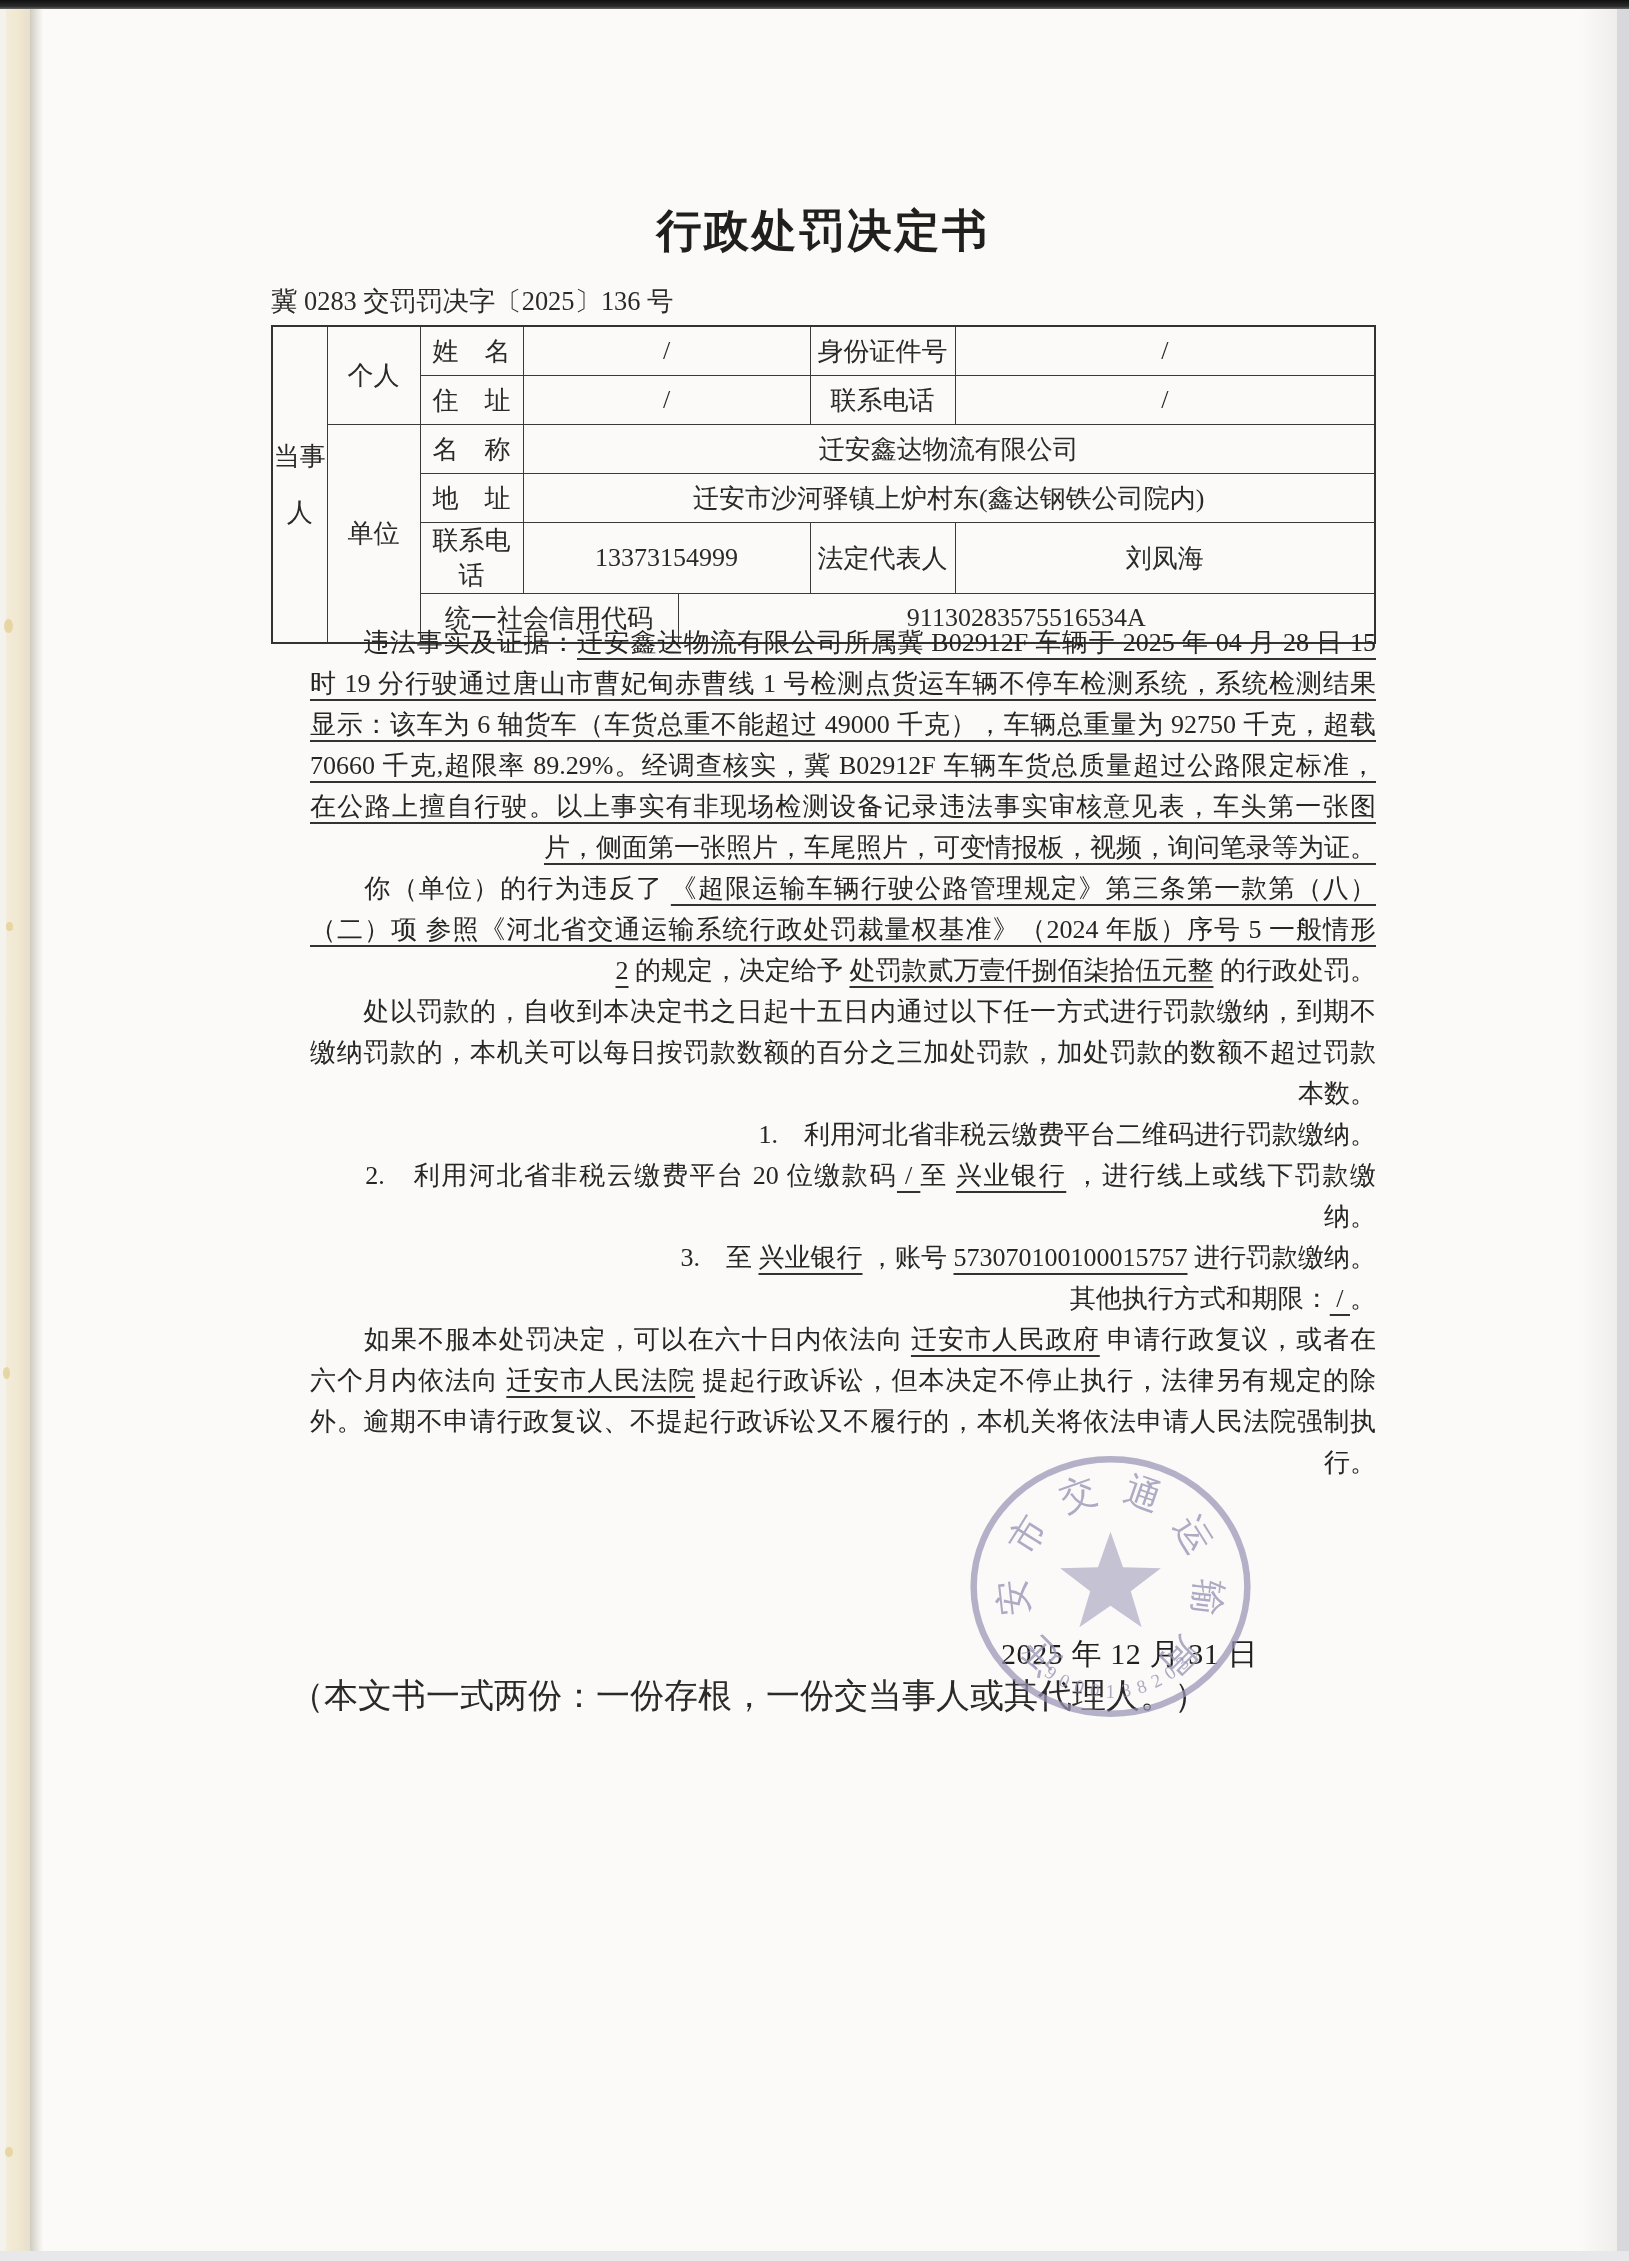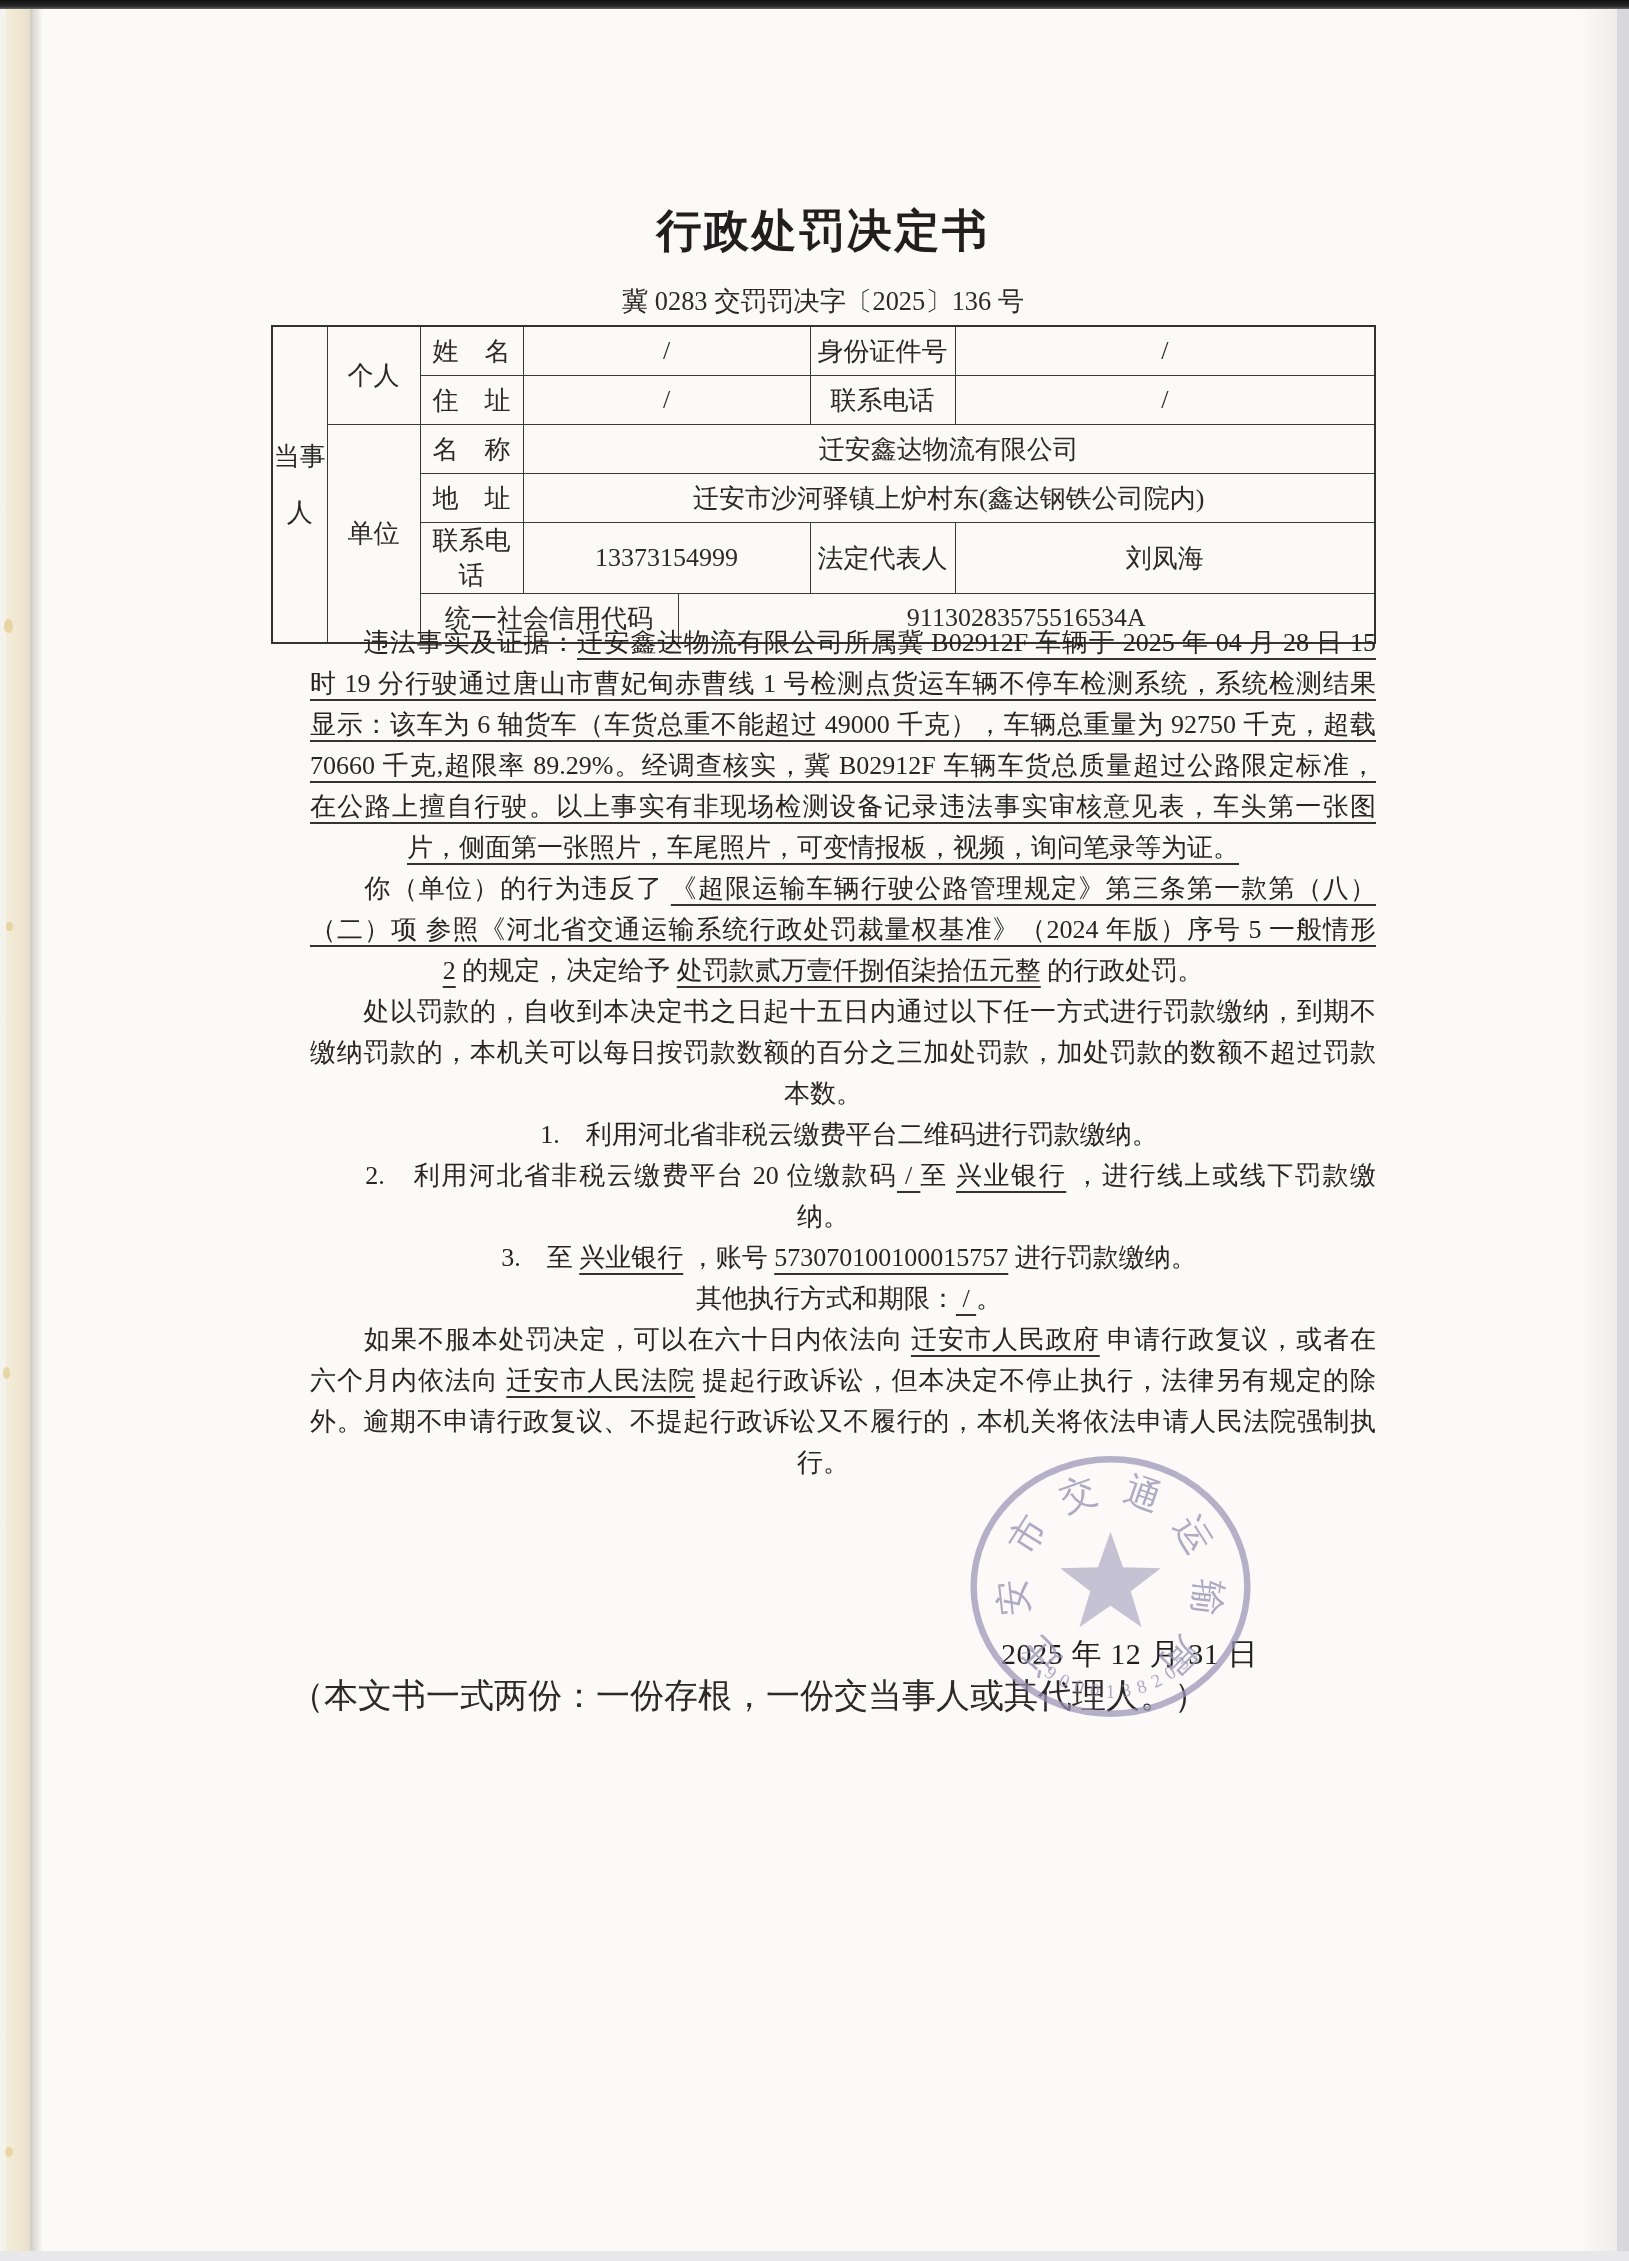--- a/index.html
+++ b/index.html
@@ -26,7 +26,7 @@
   
   .doc-title{position:absolute;left:271px;top:201px;width:1104px;text-align:center;
     font-size:45px;font-weight:bold;letter-spacing:2.6px;color:#1f1f1f;}
-  .doc-number{position:absolute;left:271px;top:284px;width:1104px;text-align:center;font-size:26.4px;color:#2a2a2a;}
+  .doc-number{position:absolute;left:271px;top:284px;width:1104px;text-align:left;font-size:26.4px;color:#2a2a2a;}
 
   table.party{position:absolute;left:271px;top:325px;width:1104px;border-collapse:collapse;table-layout:fixed;}
   table.party td{border:1.9px solid #3a3a3a;height:48px;text-align:center;vertical-align:middle;

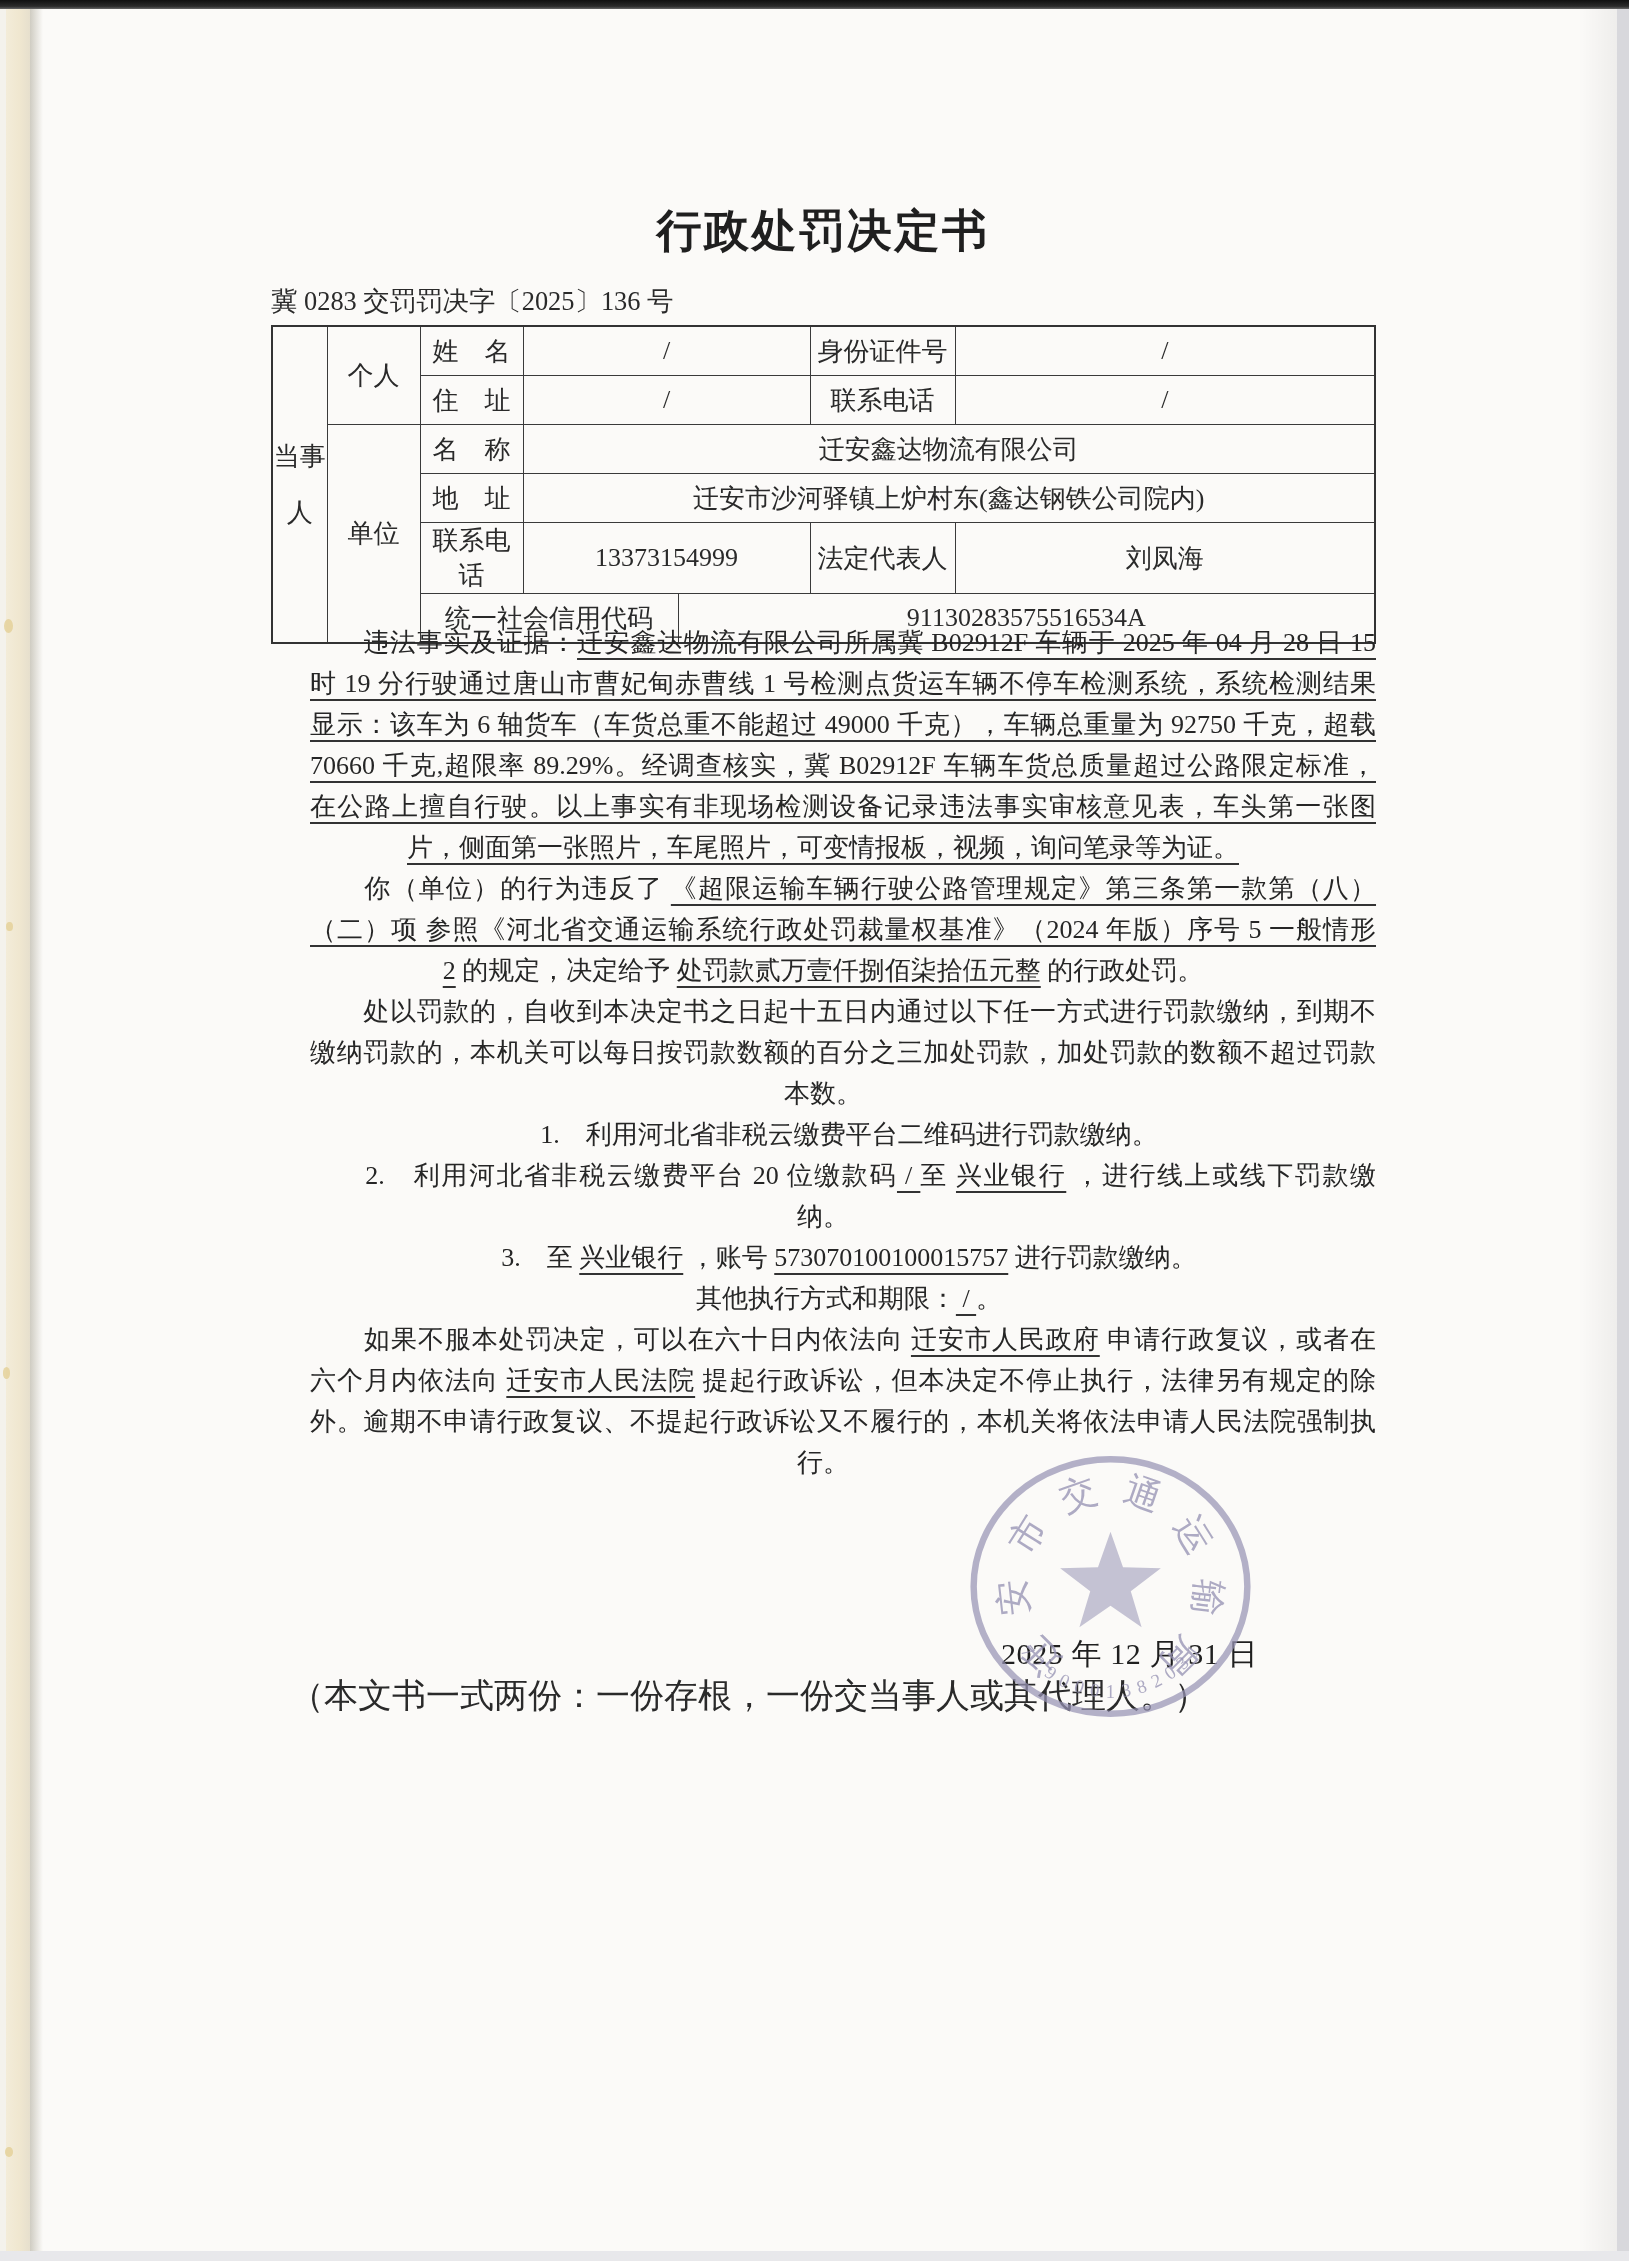--- a/index.html
+++ b/index.html
@@ -35,7 +35,7 @@
   td.party-col{word-break:break-all;line-height:56px;padding:0 0.6px;}
 
   .body-text{position:absolute;left:270px;top:622px;width:1106px;z-index:2;}
-  .line{height:41px;line-height:41px;font-size:26px;text-align:center;color:#262626;}
+  .line{height:41px;line-height:41px;font-size:26px;text-align:right;color:#262626;}
   .line.j{text-align:justify;text-align-last:justify;margin-left:40px;}
   .u{text-decoration:underline;text-decoration-thickness:1.9px;text-underline-offset:7px;text-decoration-color:#333;}
 

